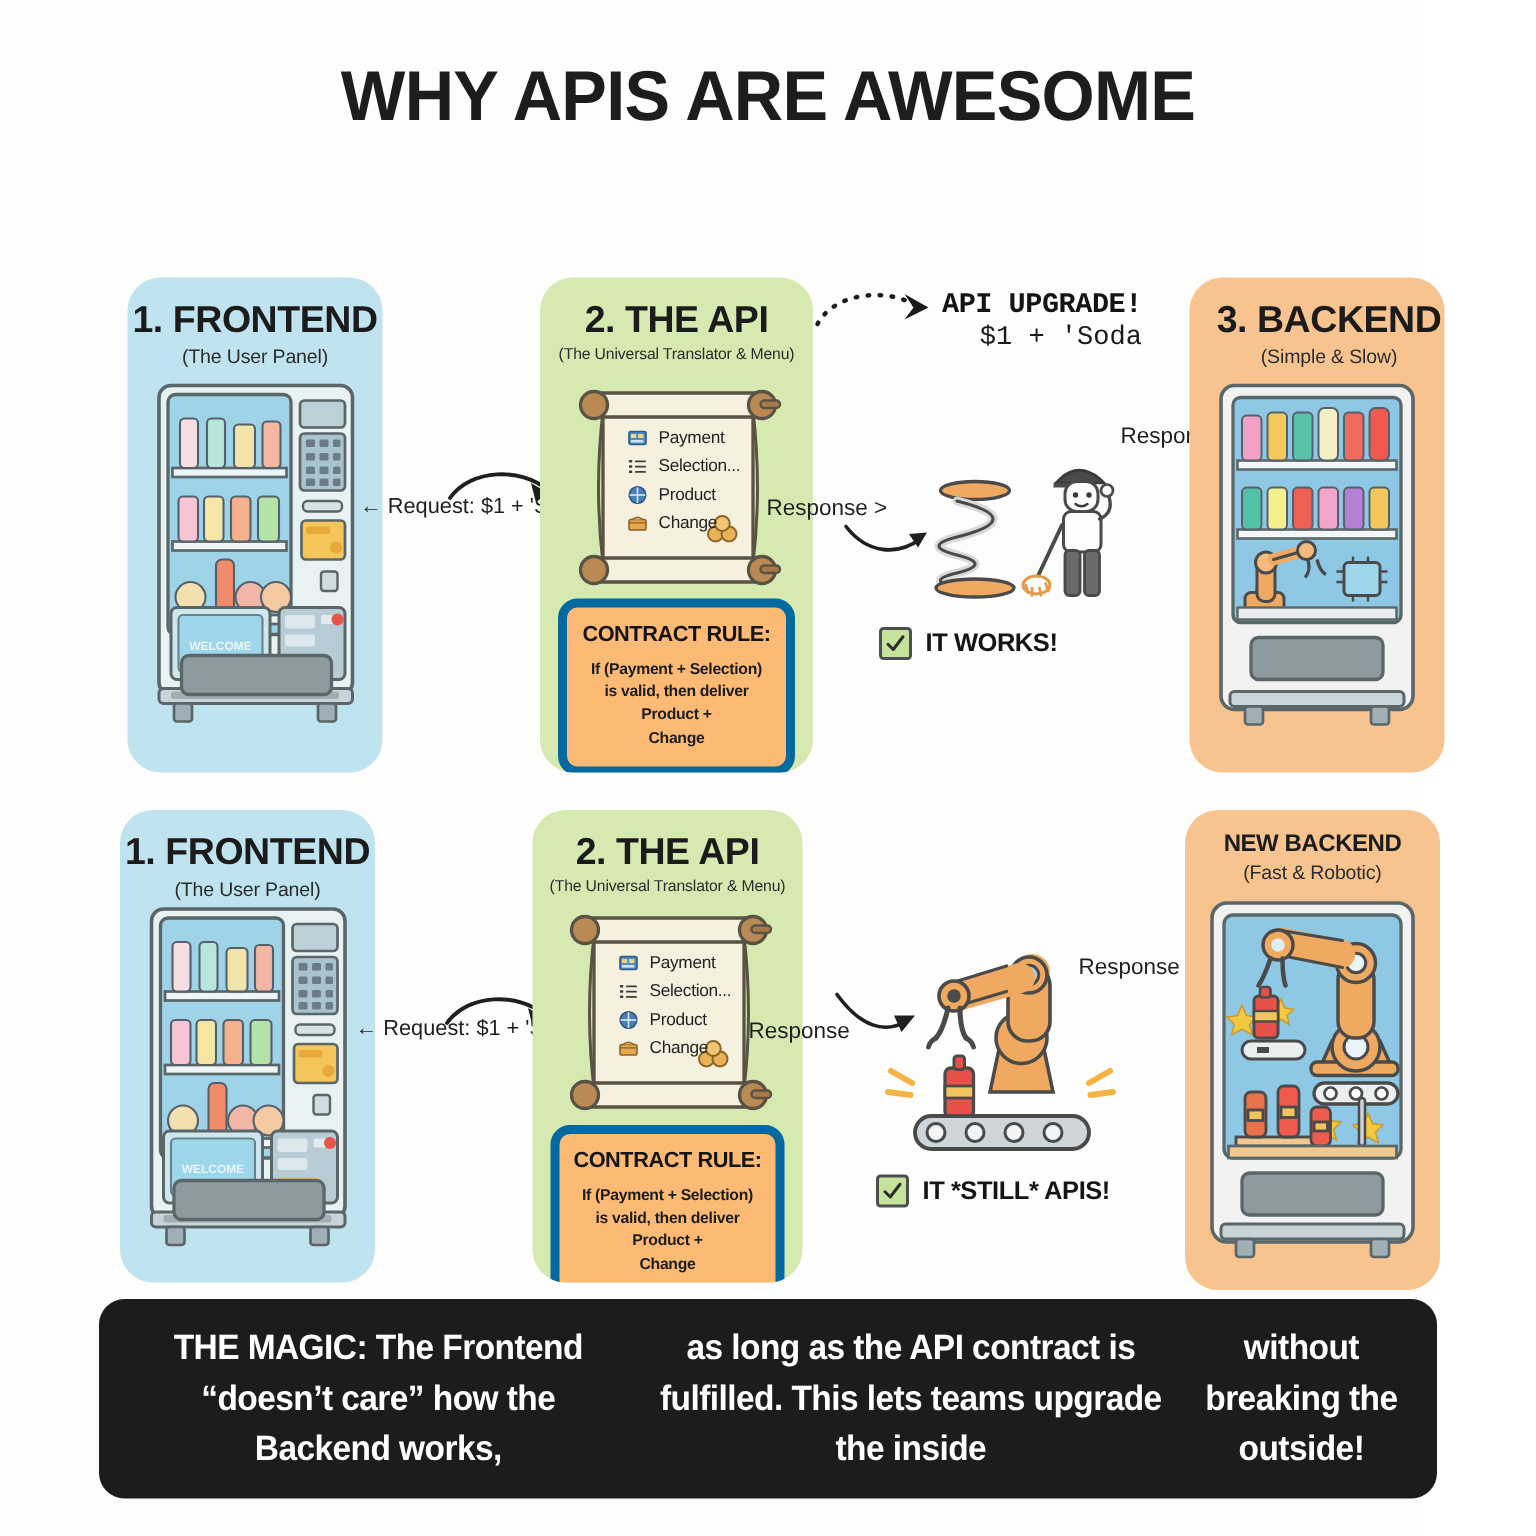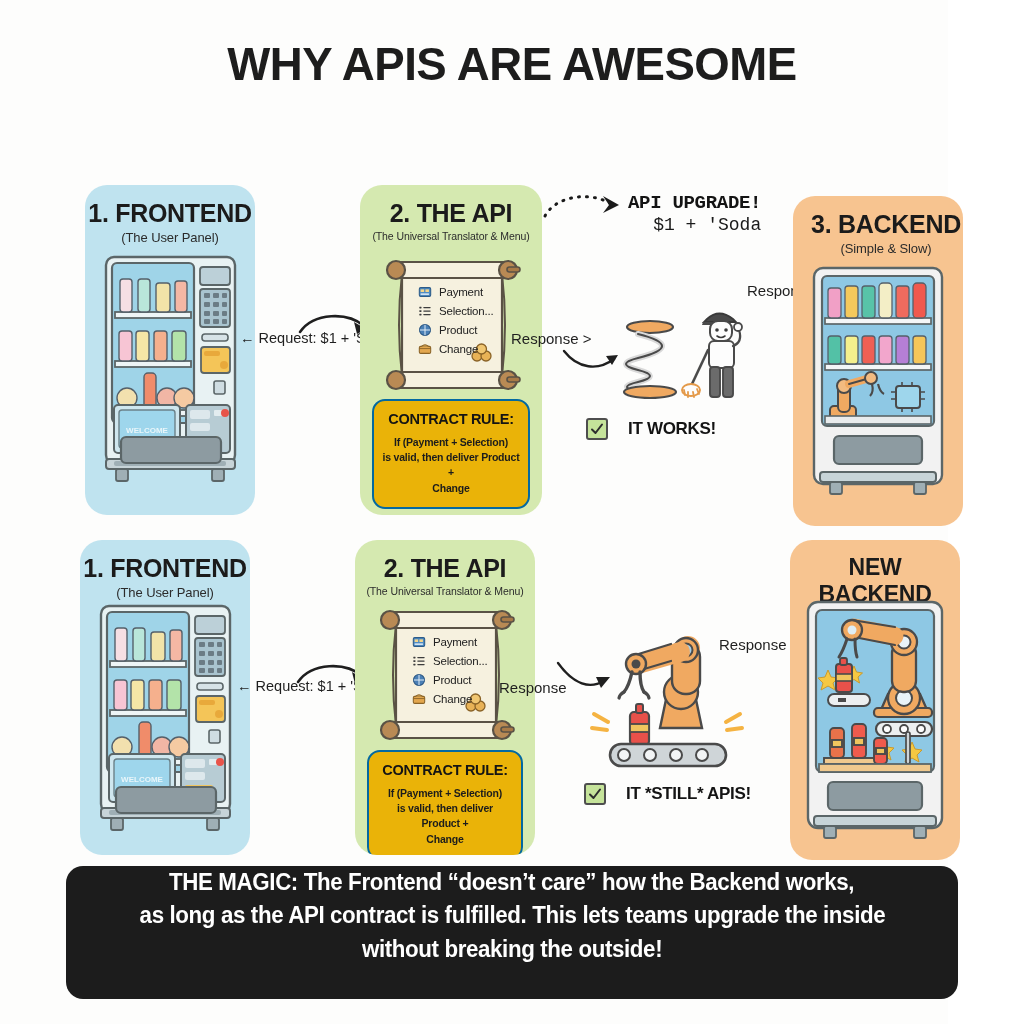--- a/index.html
+++ b/index.html
@@ -320,7 +320,7 @@
 
   <div class="label" style="left:747px; top:282px;">Response &gt;</div>
 
-  <div class="panel" style="left:793px; top:196px; width:170px; height:330px; background:#f7c490;padding-left:16px;">
+  <div class="panel" style="left:793px; top:185px; width:170px; height:330px; background:#f7c490;padding-left:16px;">
     <div class="panel-title">3. BACKEND</div>
     <div class="panel-sub">(Simple &amp; Slow)</div>
     <svg style="position:absolute; left:15px; top:70px;" width="140" height="240" viewBox="0 0 140 240">

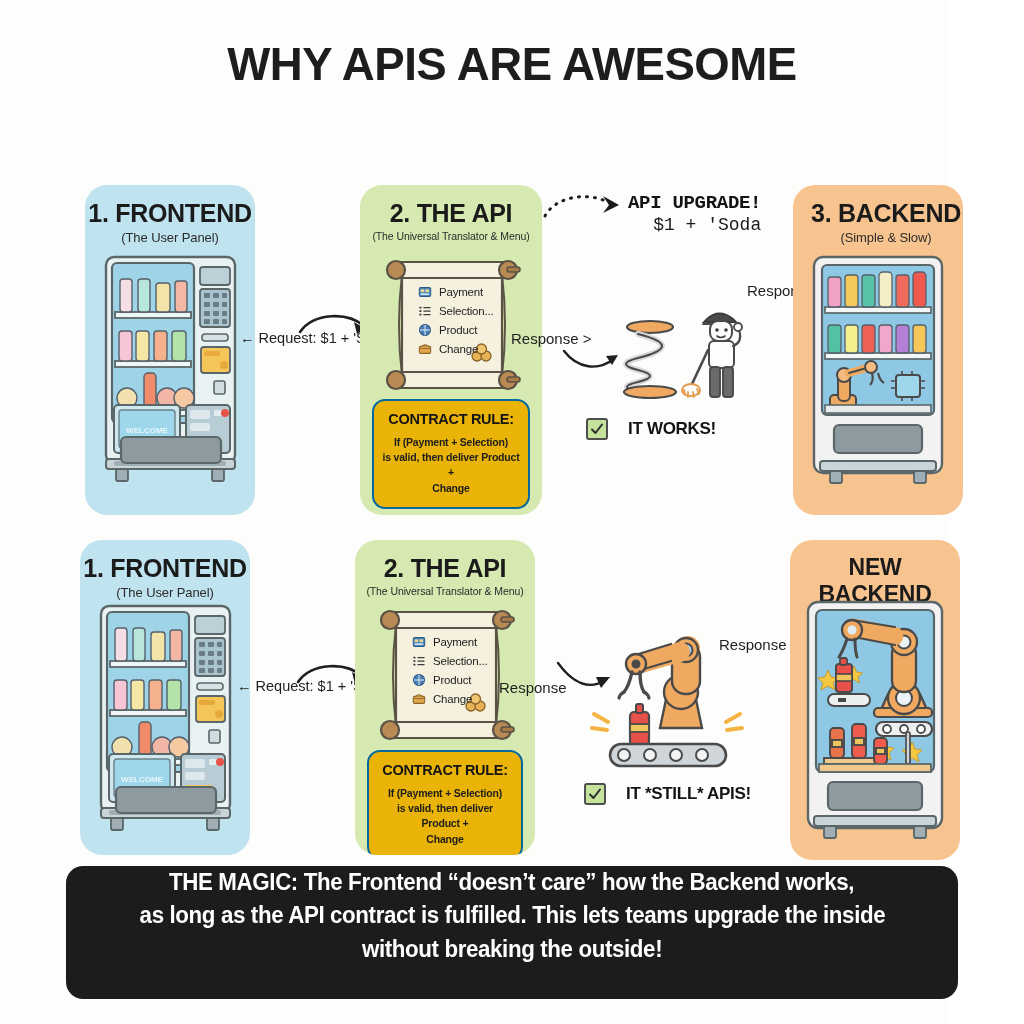--- a/index.html
+++ b/index.html
@@ -68,8 +68,8 @@
   
   .contract {
     position: absolute;
-    background: #eab308;
-    border: 2px solid #0369a1;
+    background: #fdba74;
+    border: 6px solid #0369a1;
     border-radius: 13px;
     padding: 10px 8px 11px;
     text-align: center;

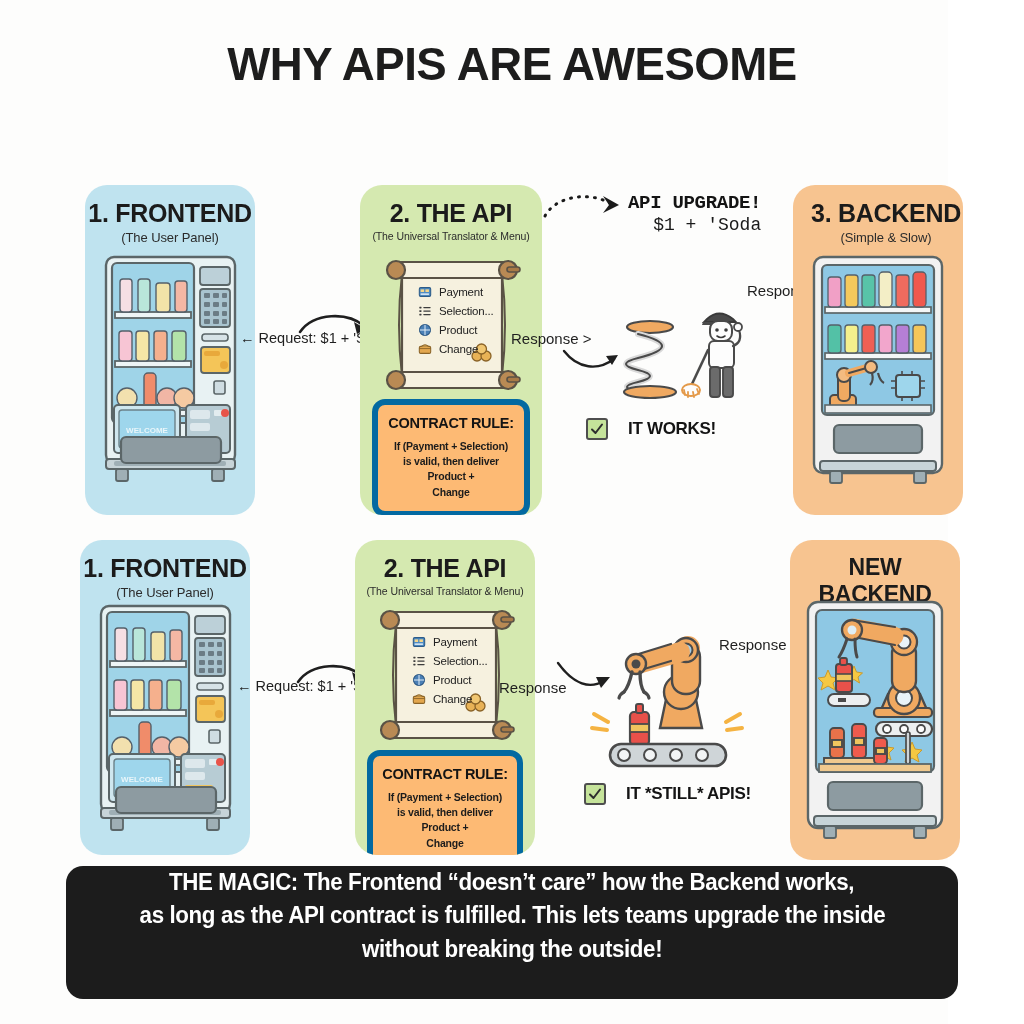--- a/index.html
+++ b/index.html
@@ -56,7 +56,7 @@
   .upgrade-sub { font-size: 18px; color: #1a1a1a; margin-top: 1px; }
 
   
-  .works { position: absolute; display: flex; align-items: center; gap: 20px; }
+  .works { position: absolute; display: flex; align-items: center; gap: 9px; }
   .works .chk {
     width: 22px; height: 22px; border-radius: 3px;
     background: #c5e39a; border: 2px solid #4e4e4e;

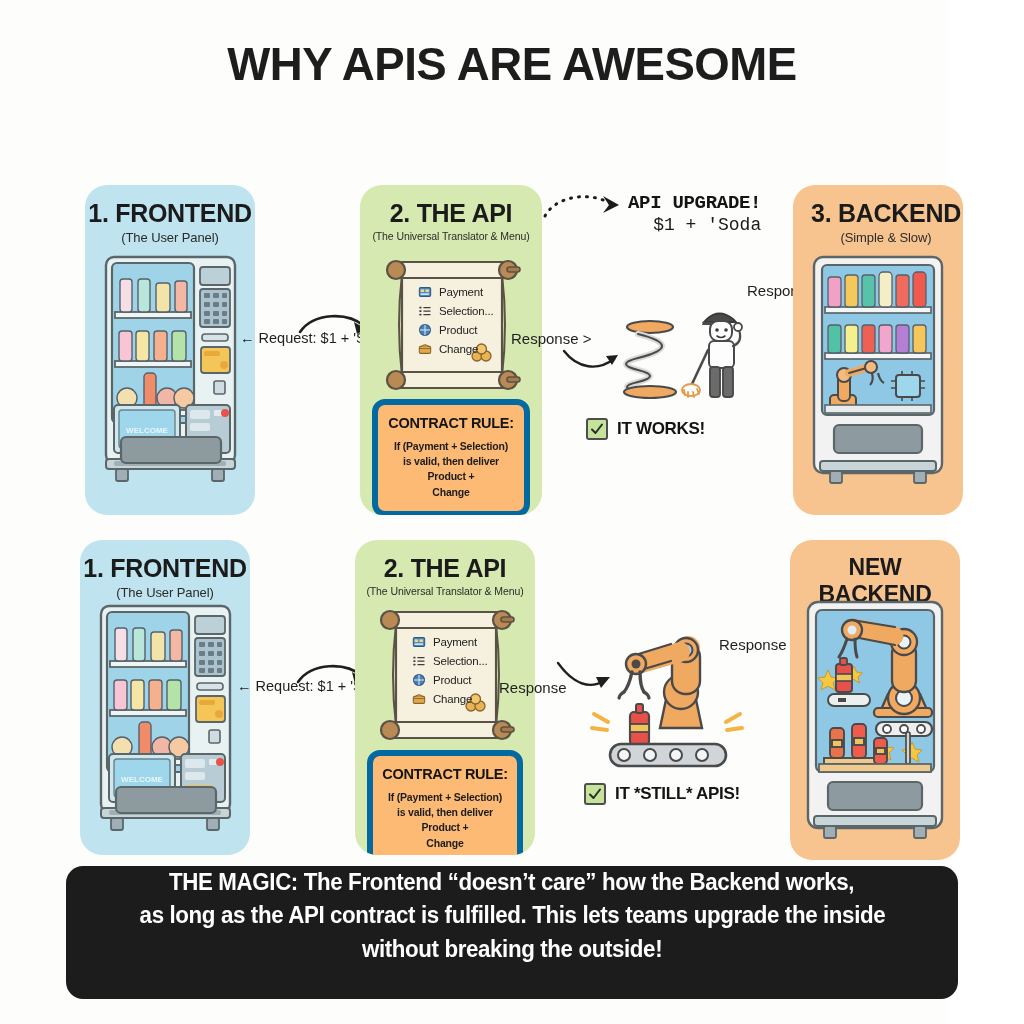--- a/index.html
+++ b/index.html
@@ -37,7 +37,7 @@
     text-align: center; font-size: 25px; font-weight: bold;
     color: #1b1b1b; letter-spacing: -0.3px; margin-top: 14px;
   }
-  .panel-title.small { font-size: 23px; }
+  .panel-title.small { font-size: 16px; }
   .panel-sub {
     text-align: center; font-size: 13px; color: #2b2b2b;
     margin-top: 2px; letter-spacing: -0.1px;

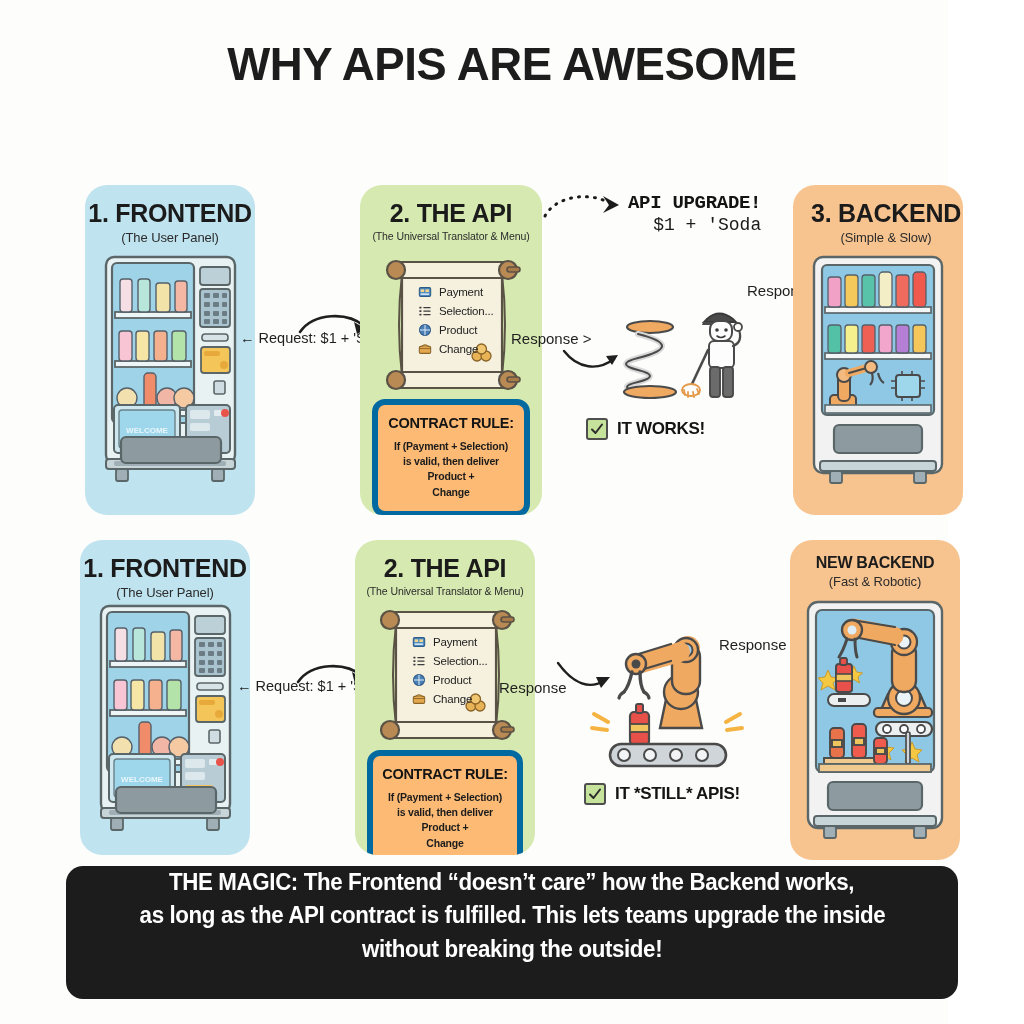--- a/index.html
+++ b/index.html
@@ -85,7 +85,7 @@
     position: absolute; left: 66px; top: 866px;
     width: 892px; height: 133px;
     background: #1c1c1c; border-radius: 17px;
-    display: flex; flex-direction: column;
+    display: flex; flex-direction: row;
     align-items: center; 
     padding: 0 16px;
   }

